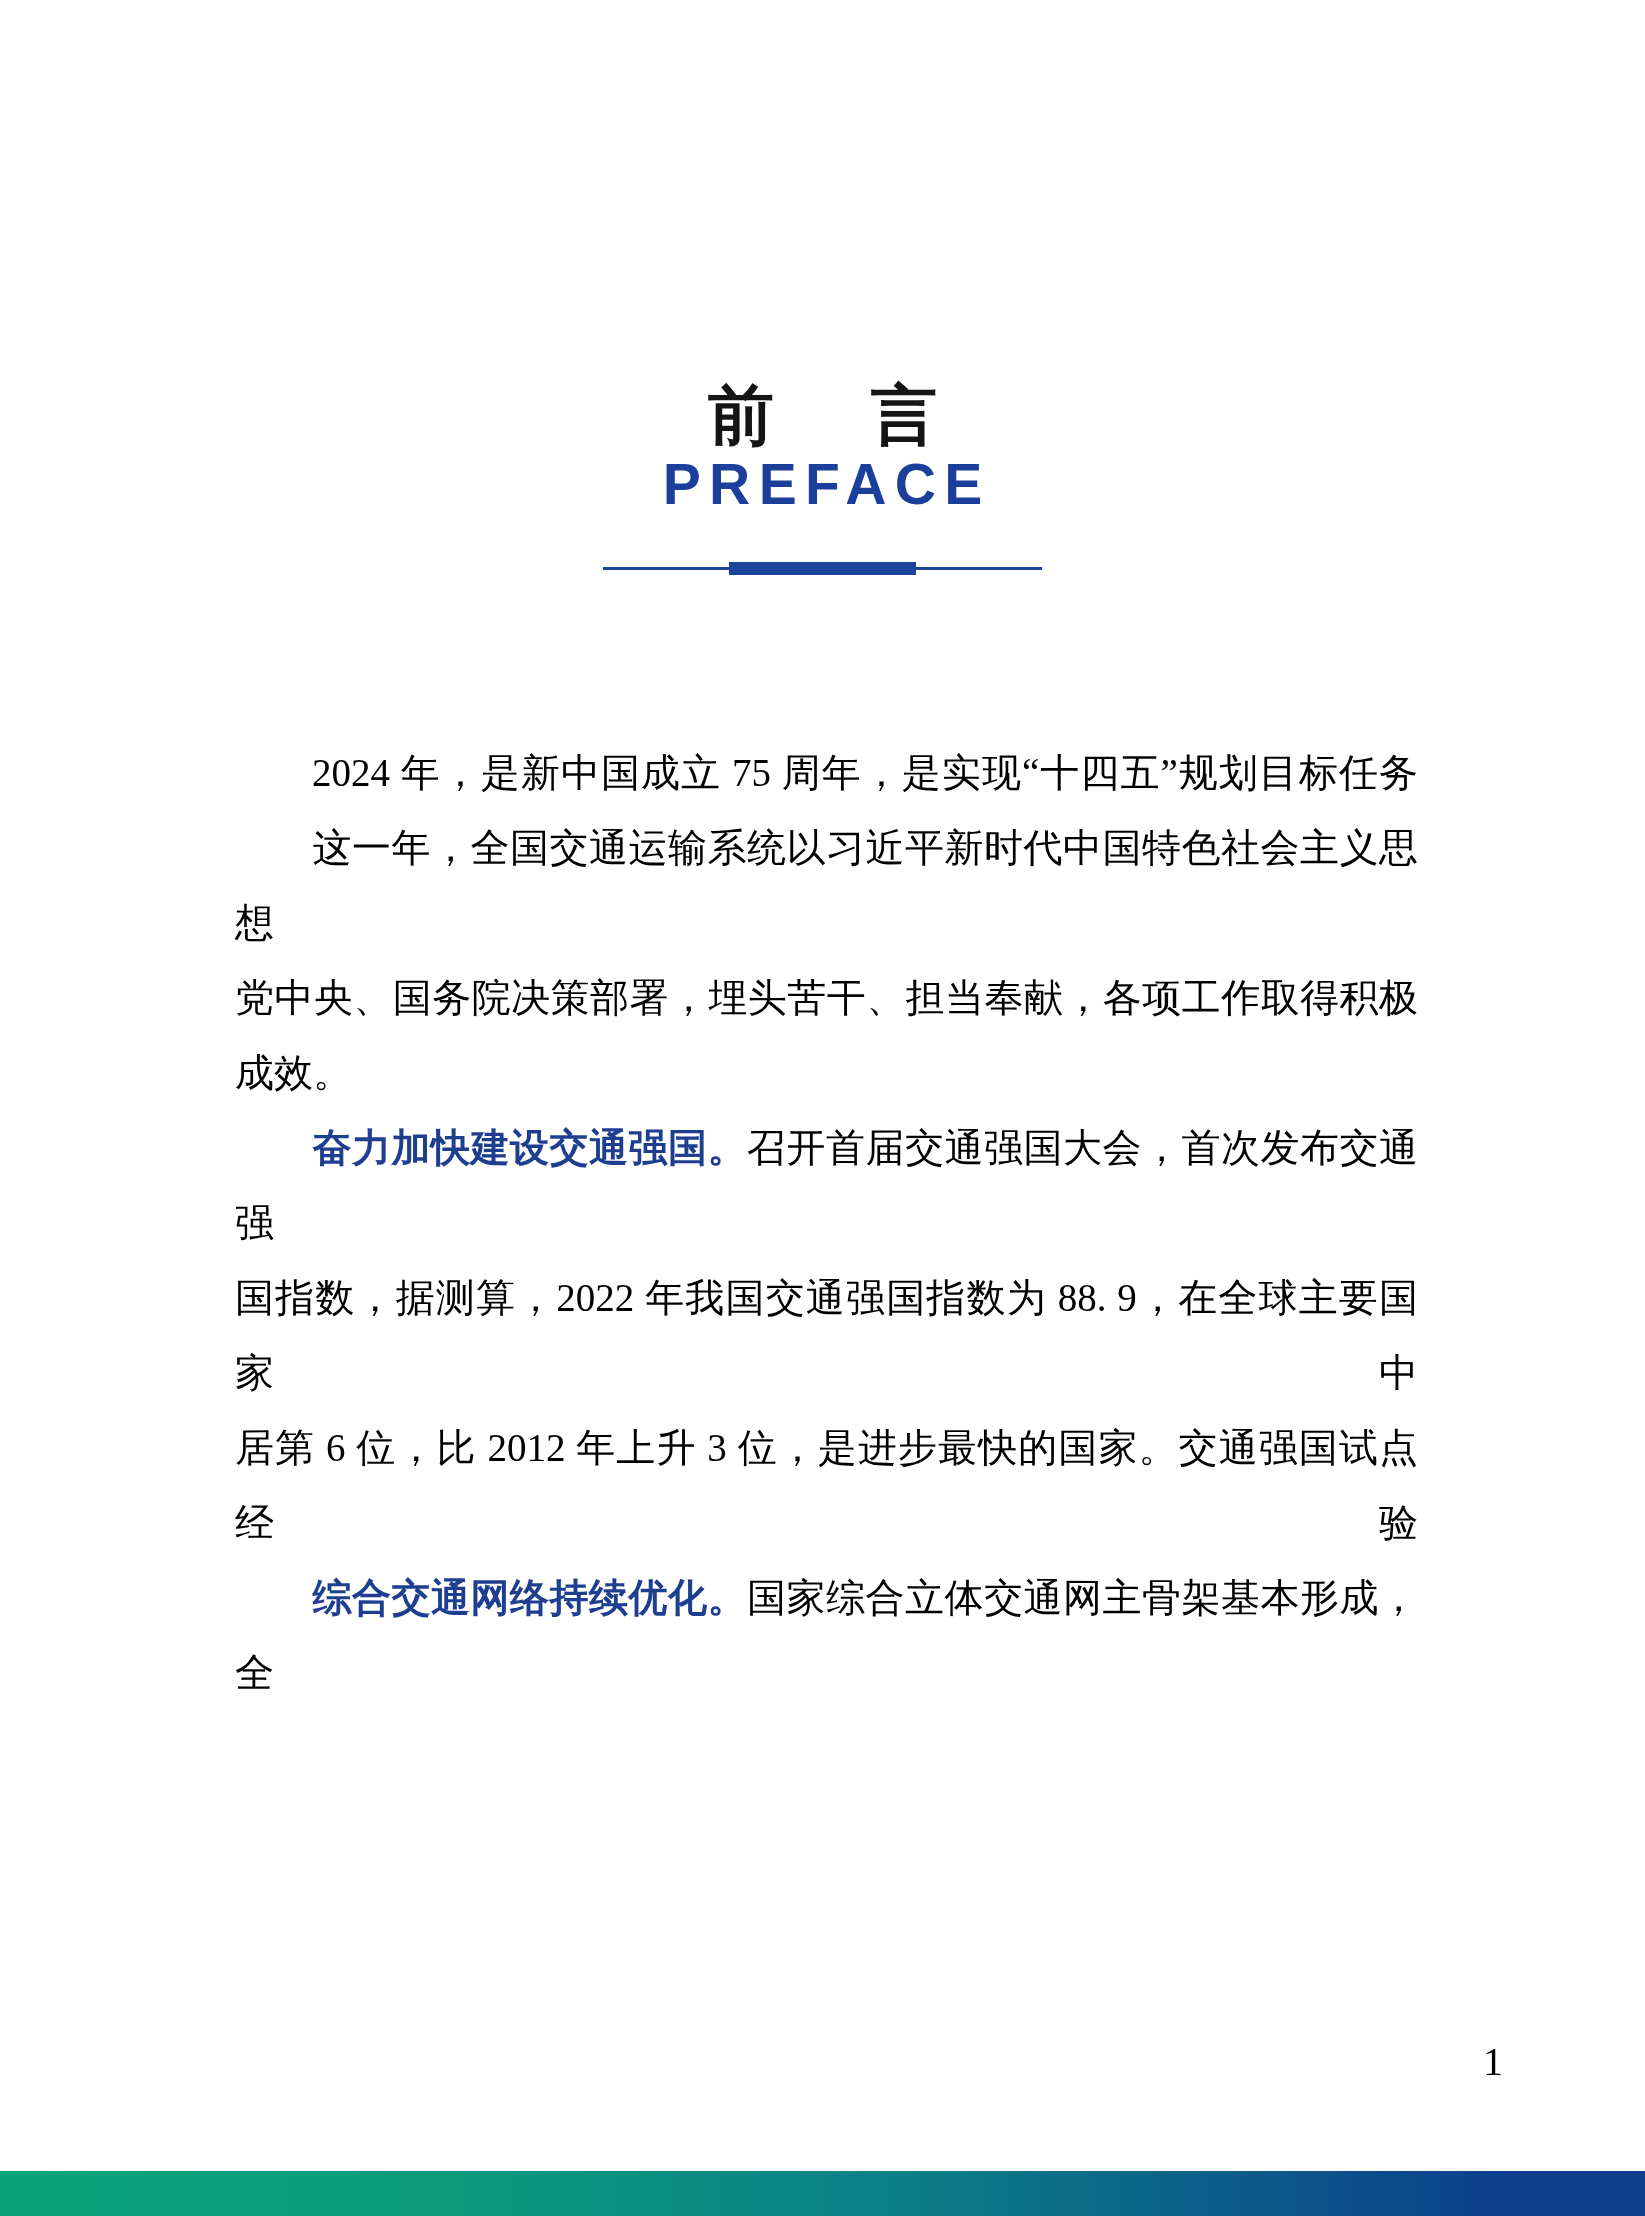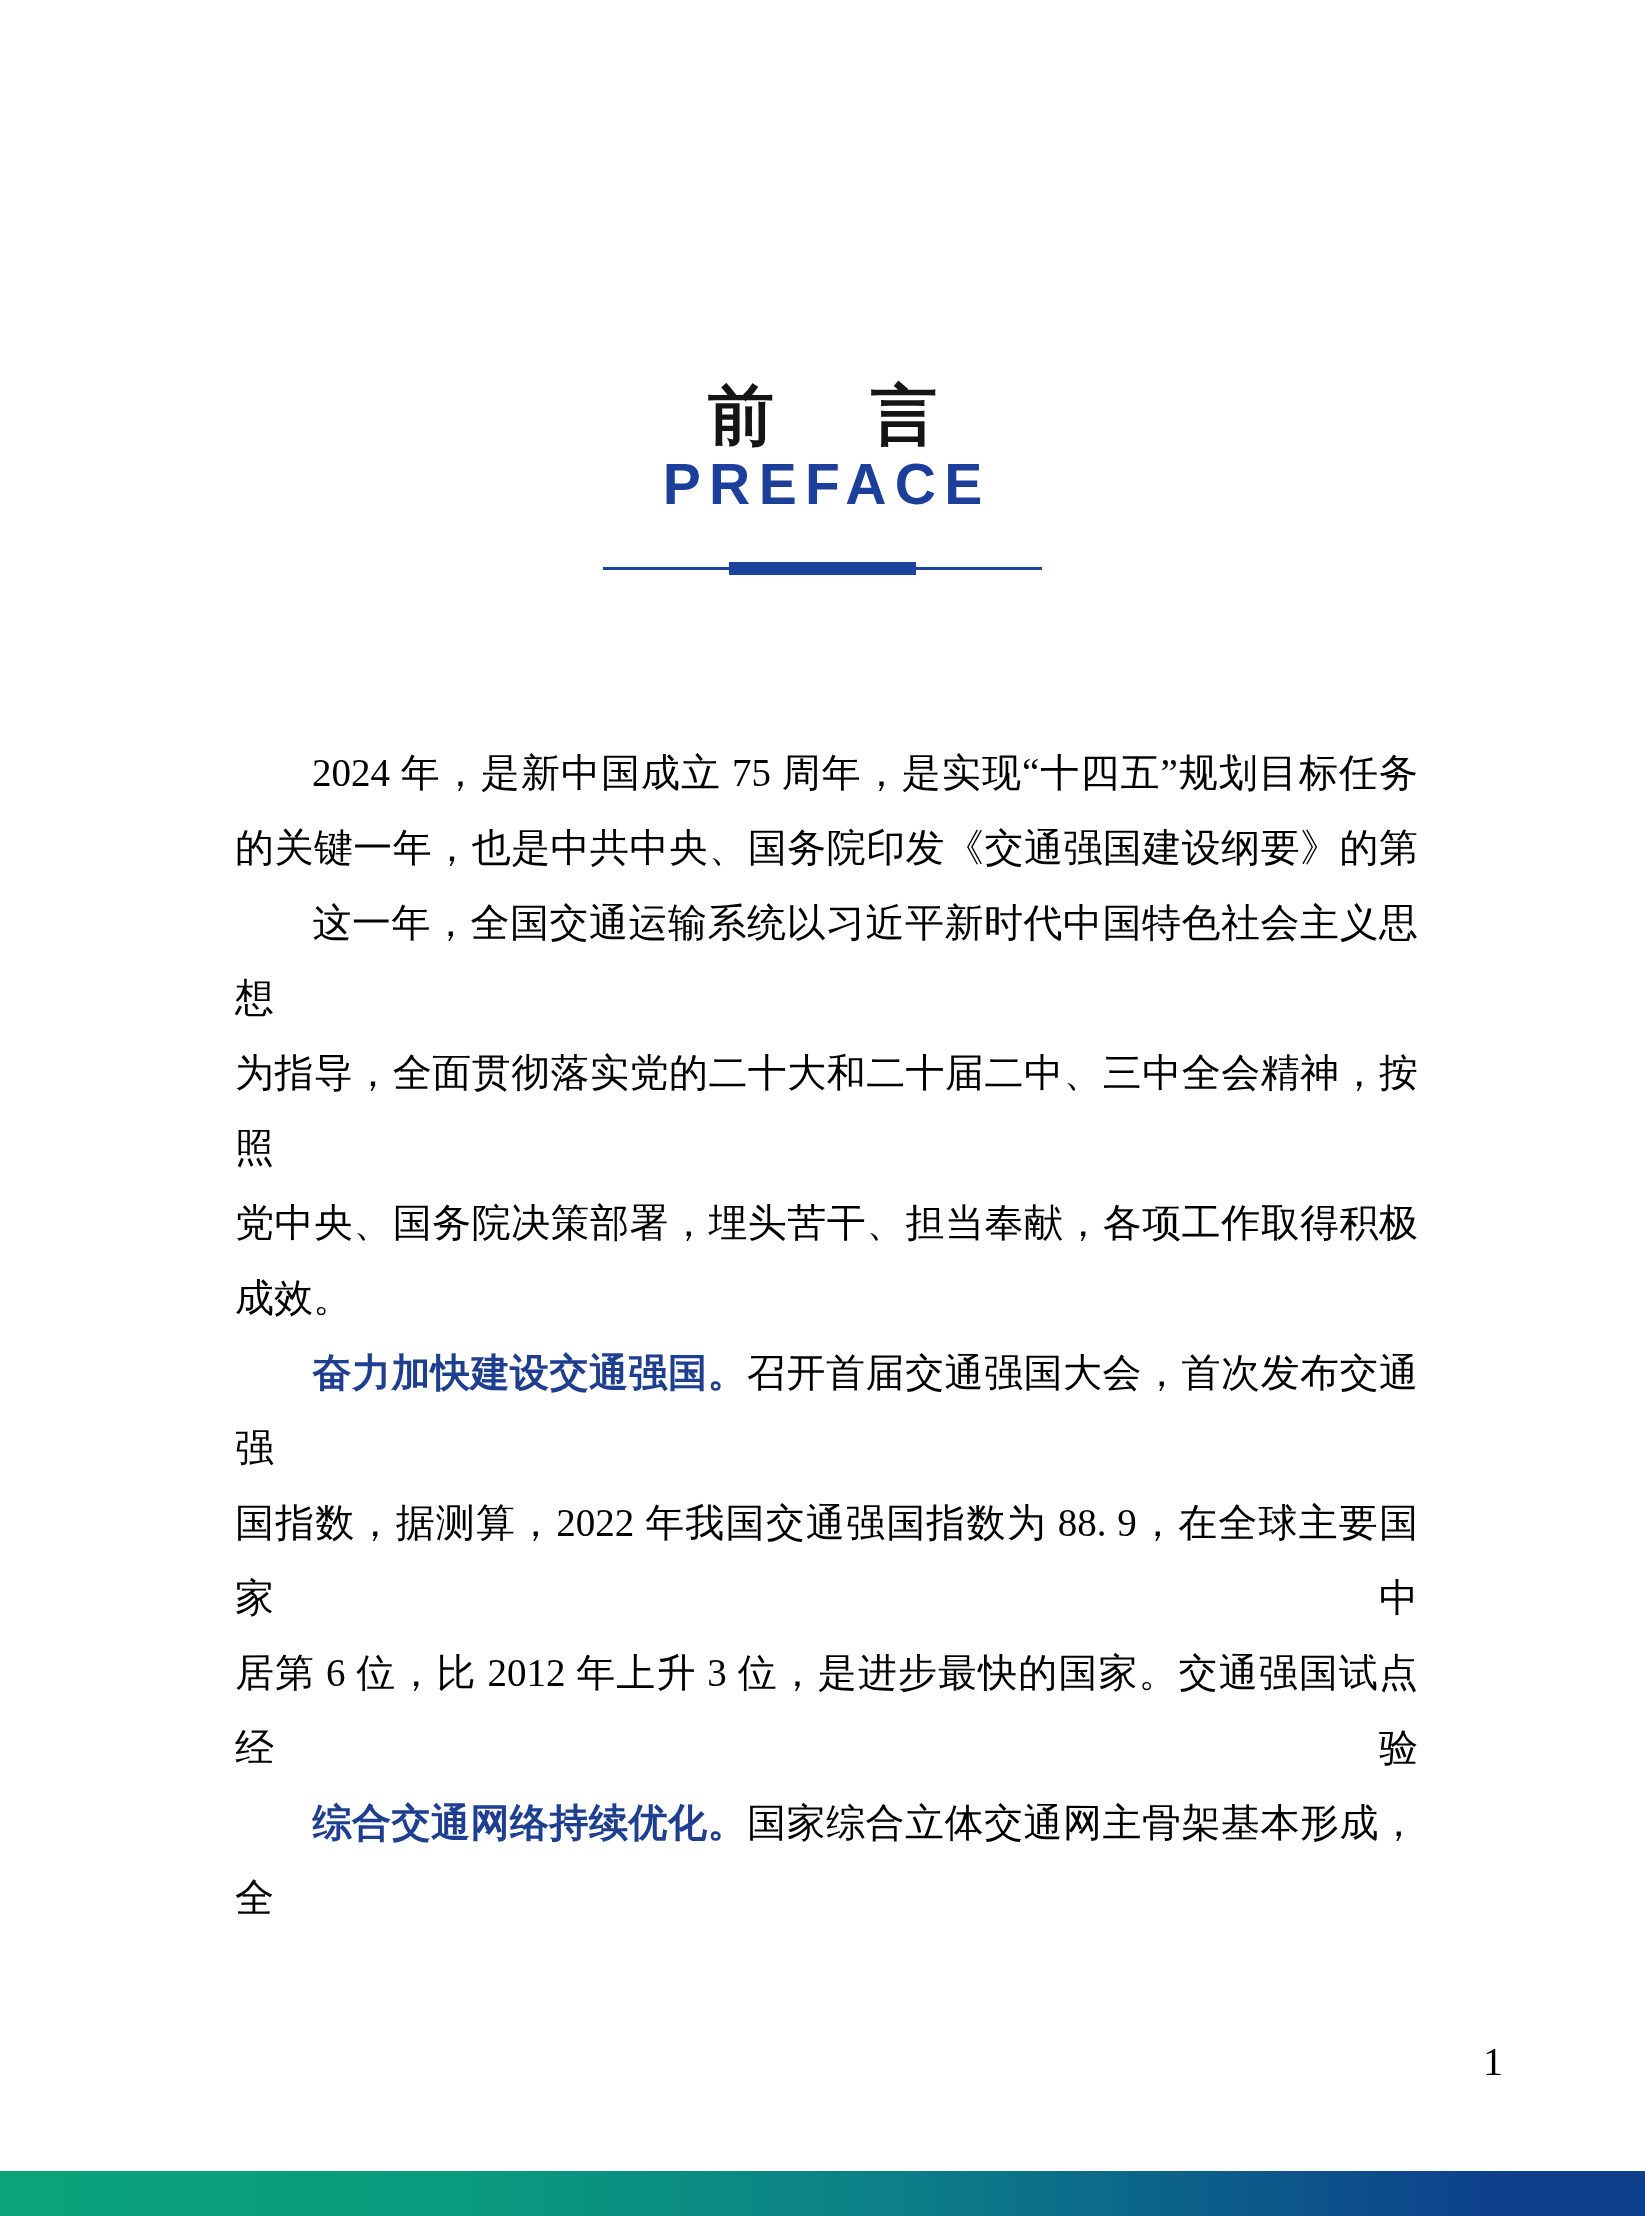--- a/index.html
+++ b/index.html
@@ -103,7 +103,6 @@
 
   <div class="body-text">
       <div class="line"><span class="ind"></span><span>2024 年，是新中国成立 75 周年，是实现“十四五”规划目标任务</span></div>
-      <div class="line"><span>的关键一年，也是中共中央、国务院印发《交通强国建设纲要》的第</span></div>
       <div class="line"><span class="ind"></span><span>这一年，全国交通运输系统以习近平新时代中国特色社会主义思想</span></div>
       <div class="line"><span>为指导，全面贯彻落实党的二十大和二十届二中、三中全会精神，按照</span></div>
       <div class="line"><span>党中央、国务院决策部署，埋头苦干、担当奉献，各项工作取得积极</span></div>

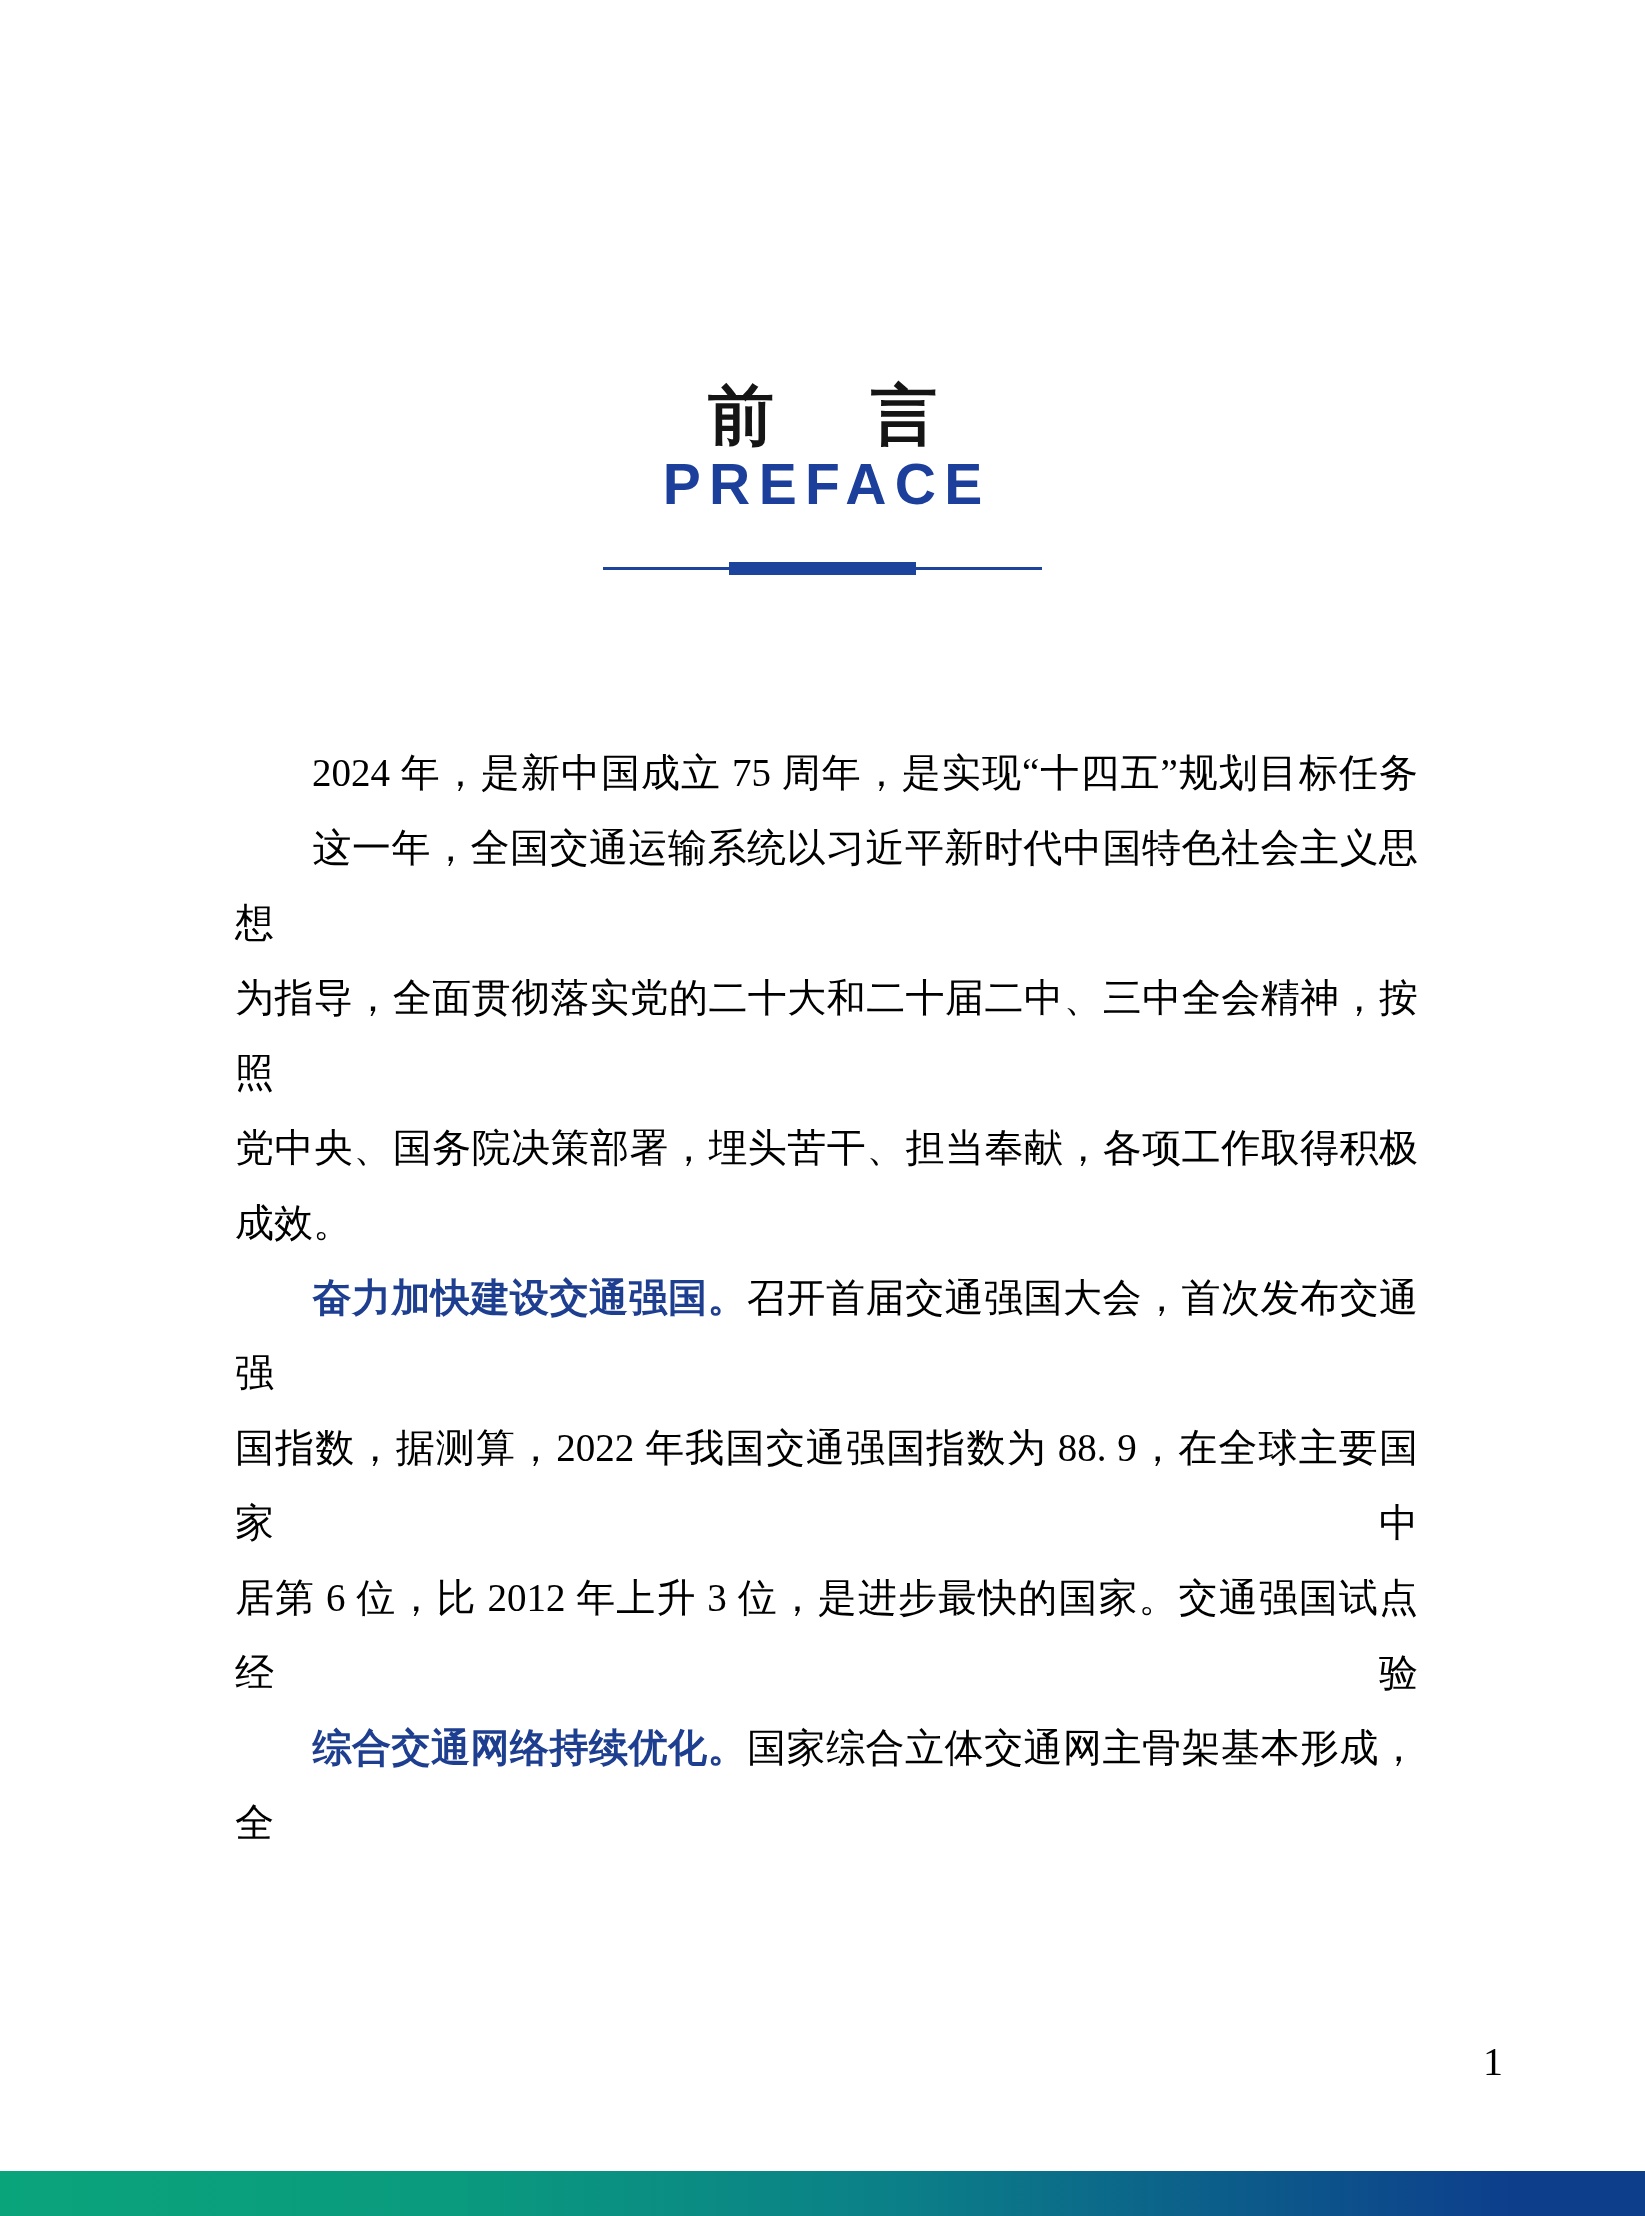--- a/index.html
+++ b/index.html
@@ -104,7 +104,6 @@
   <div class="body-text">
       <div class="line"><span class="ind"></span><span>2024 年，是新中国成立 75 周年，是实现“十四五”规划目标任务</span></div>
       <div class="line"><span class="ind"></span><span>这一年，全国交通运输系统以习近平新时代中国特色社会主义思想</span></div>
-      <div class="line"><span>为指导，全面贯彻落实党的二十大和二十届二中、三中全会精神，按照</span></div>
       <div class="line"><span>党中央、国务院决策部署，埋头苦干、担当奉献，各项工作取得积极</span></div>
       <div class="line no-just"><span>成效。</span></div>
       <div class="line"><span class="ind"></span><span class="hd">奋力加快建设交通强国。</span><span>召开首届交通强国大会，首次发布交通强</span></div>

